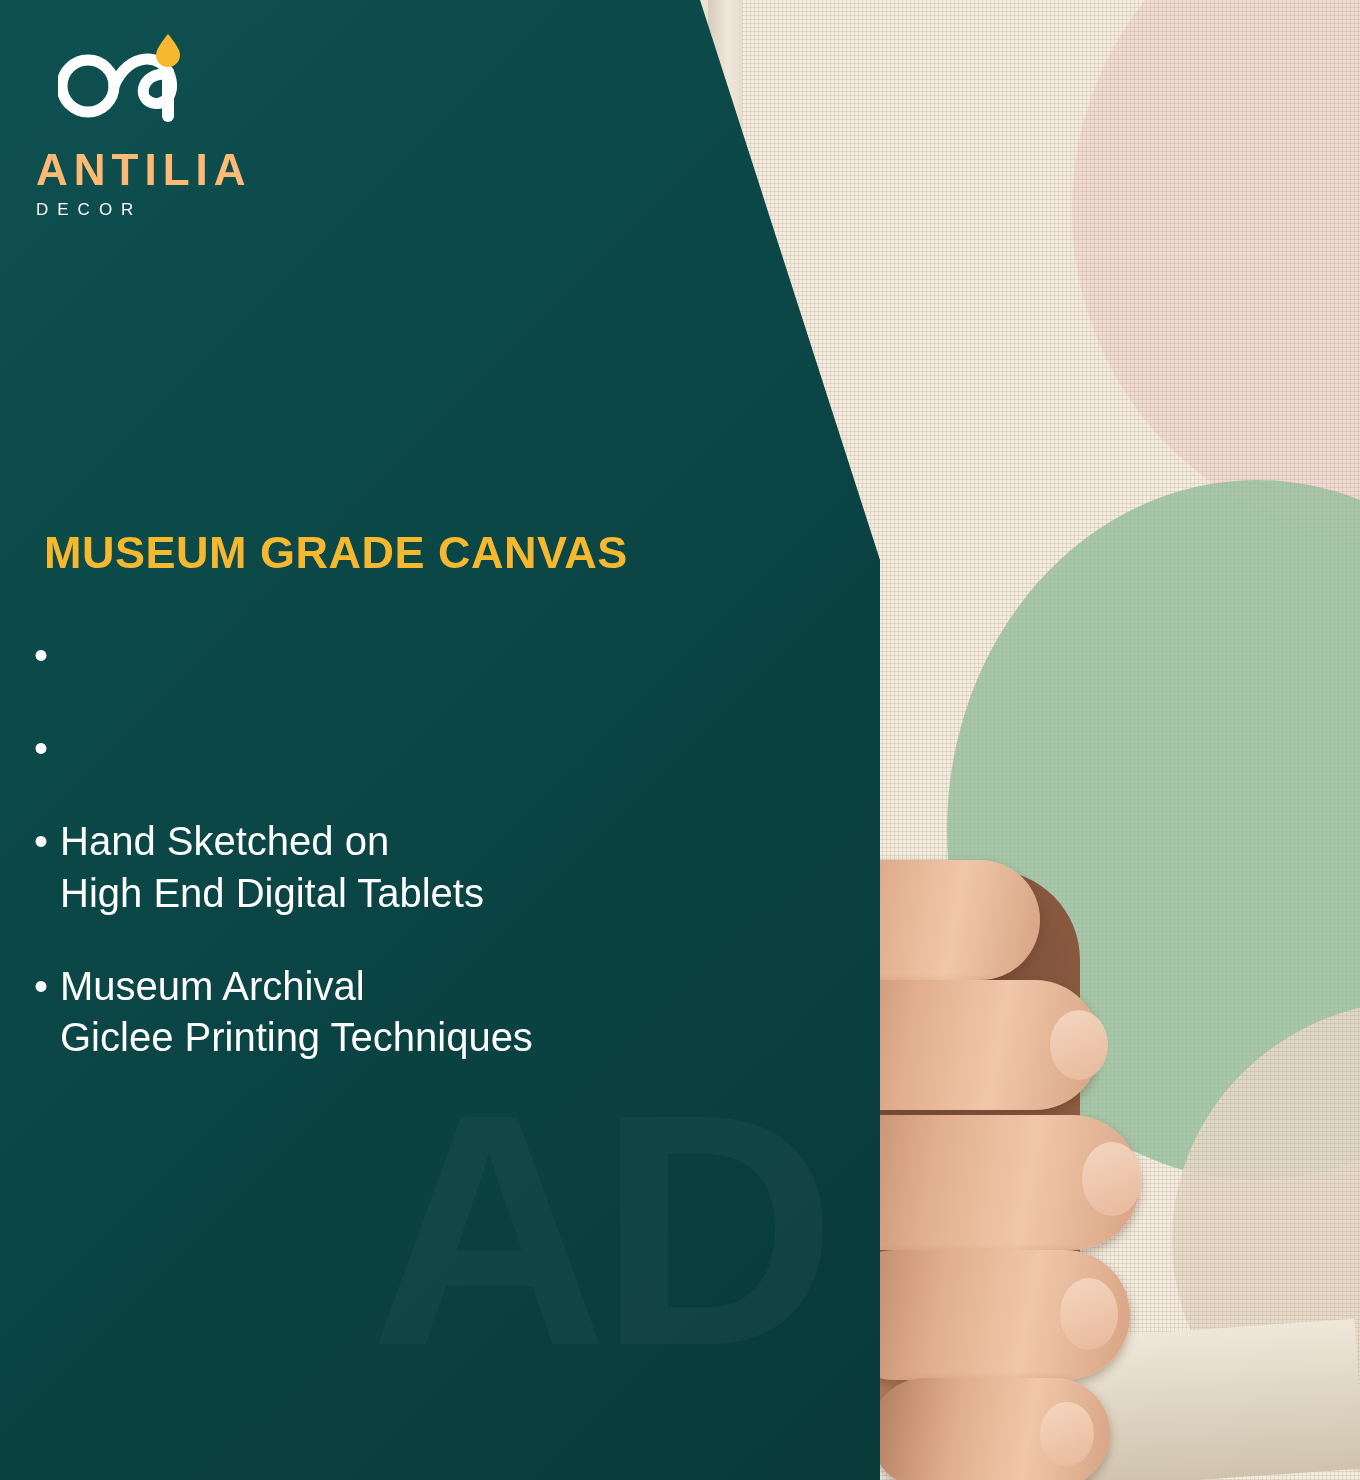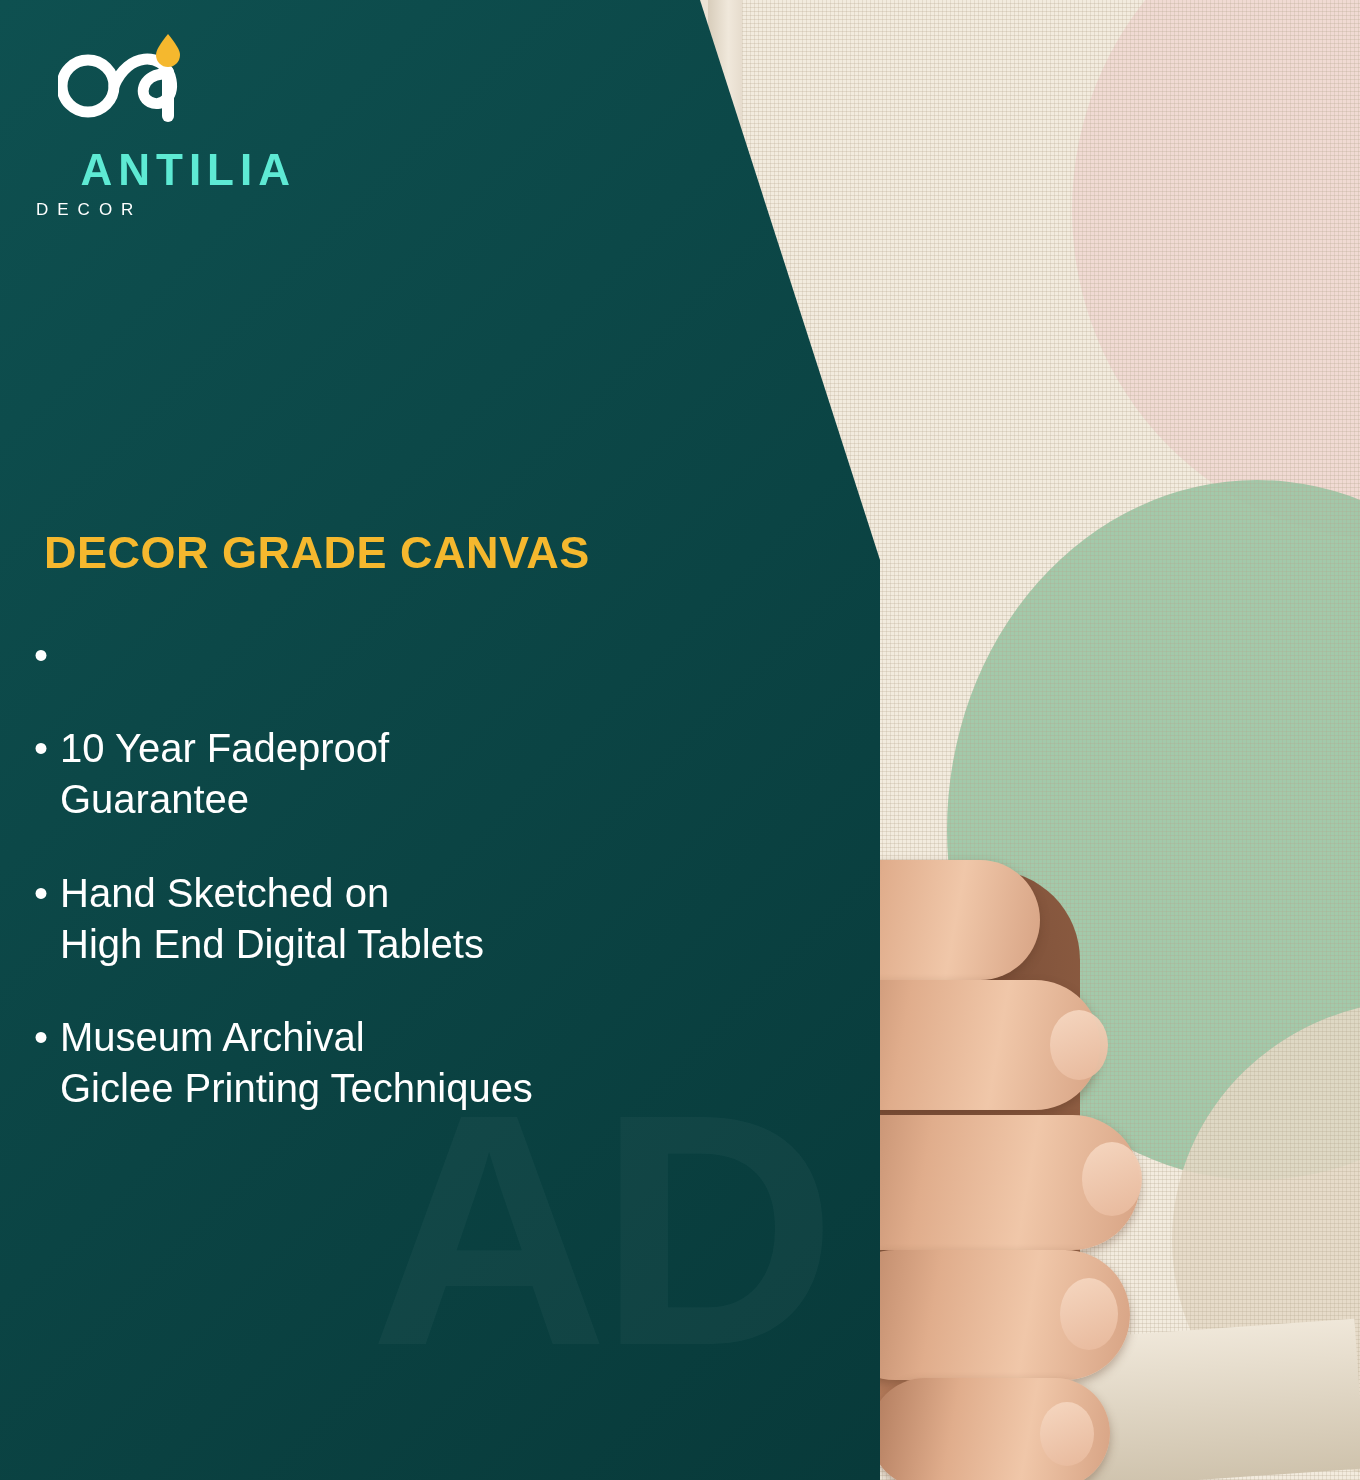--- a/index.html
+++ b/index.html
@@ -178,11 +178,11 @@
   }
   .logo-word {
     margin-top: 8px;
-    color: #5eead4;
+    color: #fdba74;
     font-size: 44px;
     font-weight: 700;
     letter-spacing: 6px;
-    text-align: right;
+    text-align: left;
     line-height: 1;
   }
   .logo-sub {

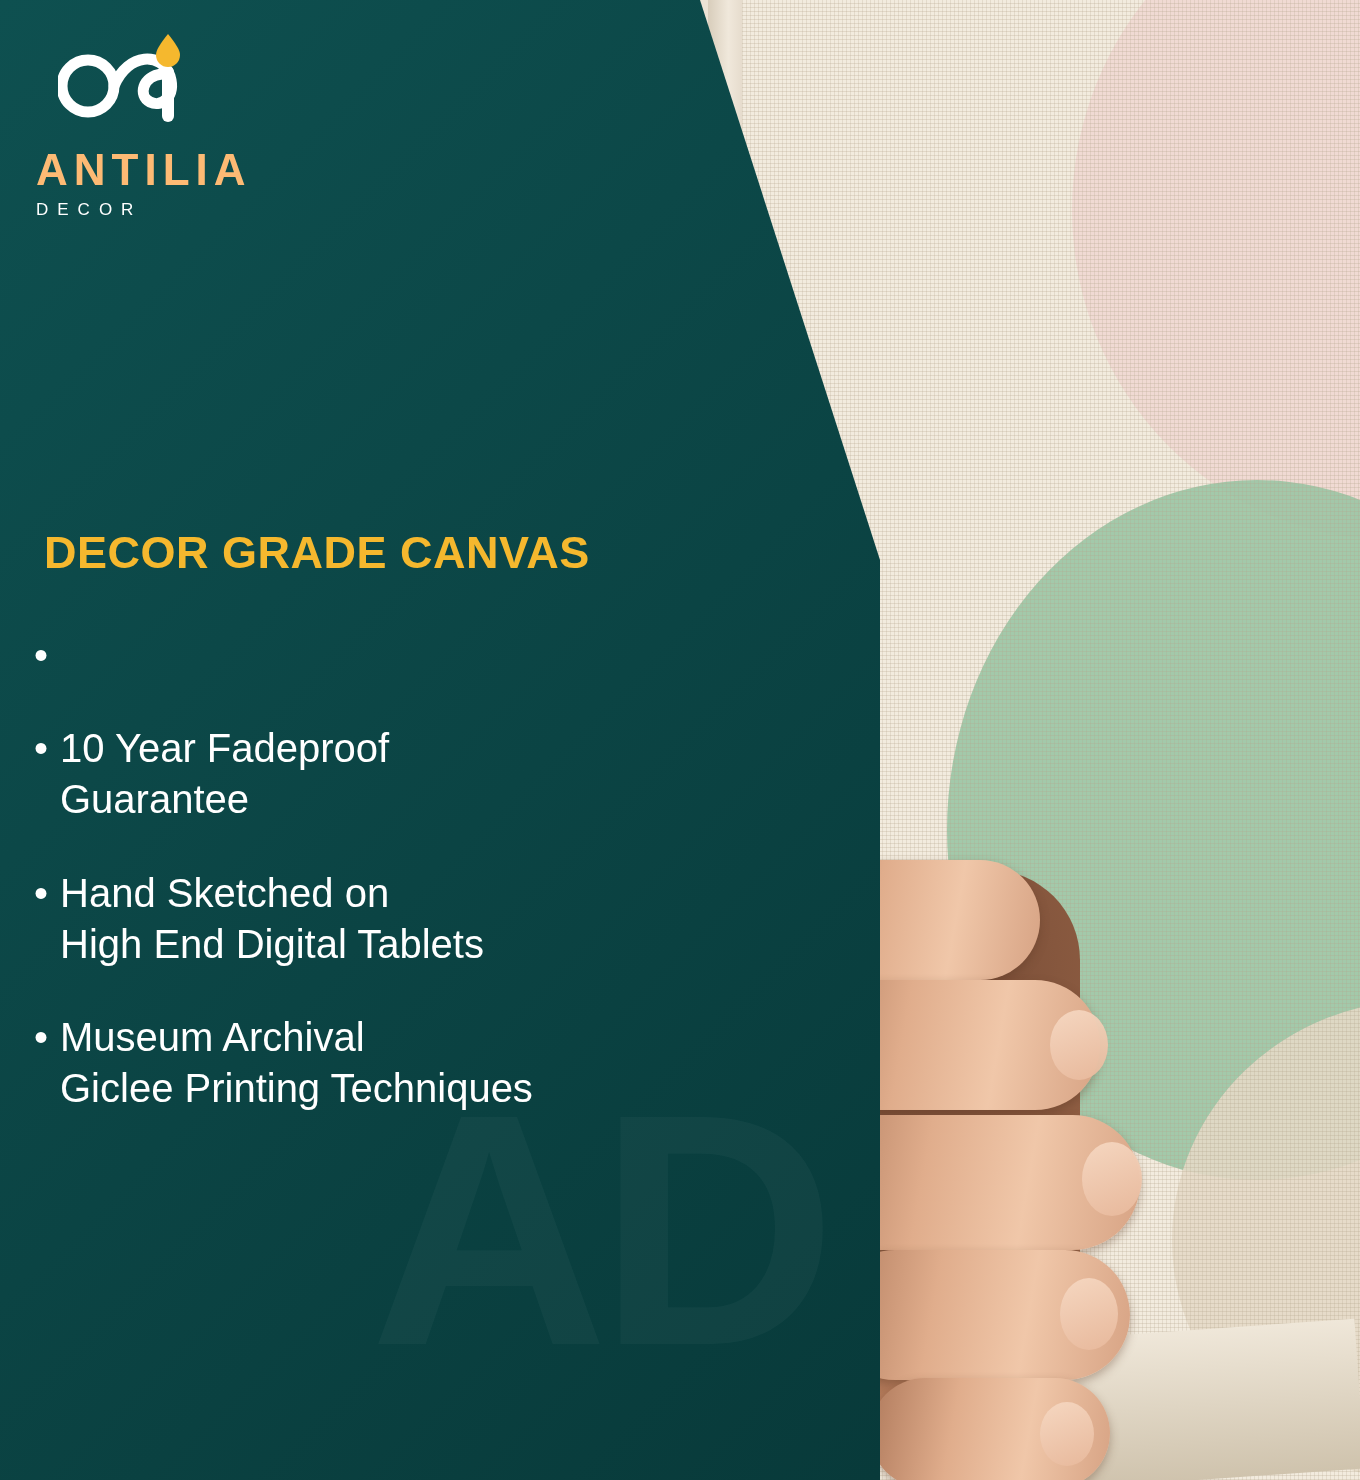--- a/index.html
+++ b/index.html
@@ -277,7 +277,7 @@
     <div class="logo-sub">DECOR</div>
   </div>
 
-  <div class="headline">DECOR GRADE CANVAS</div>
+  <div class="headline">MUSEUM GRADE CANVAS</div>
 
   <ul class="bullets">
     <li class="bullet">

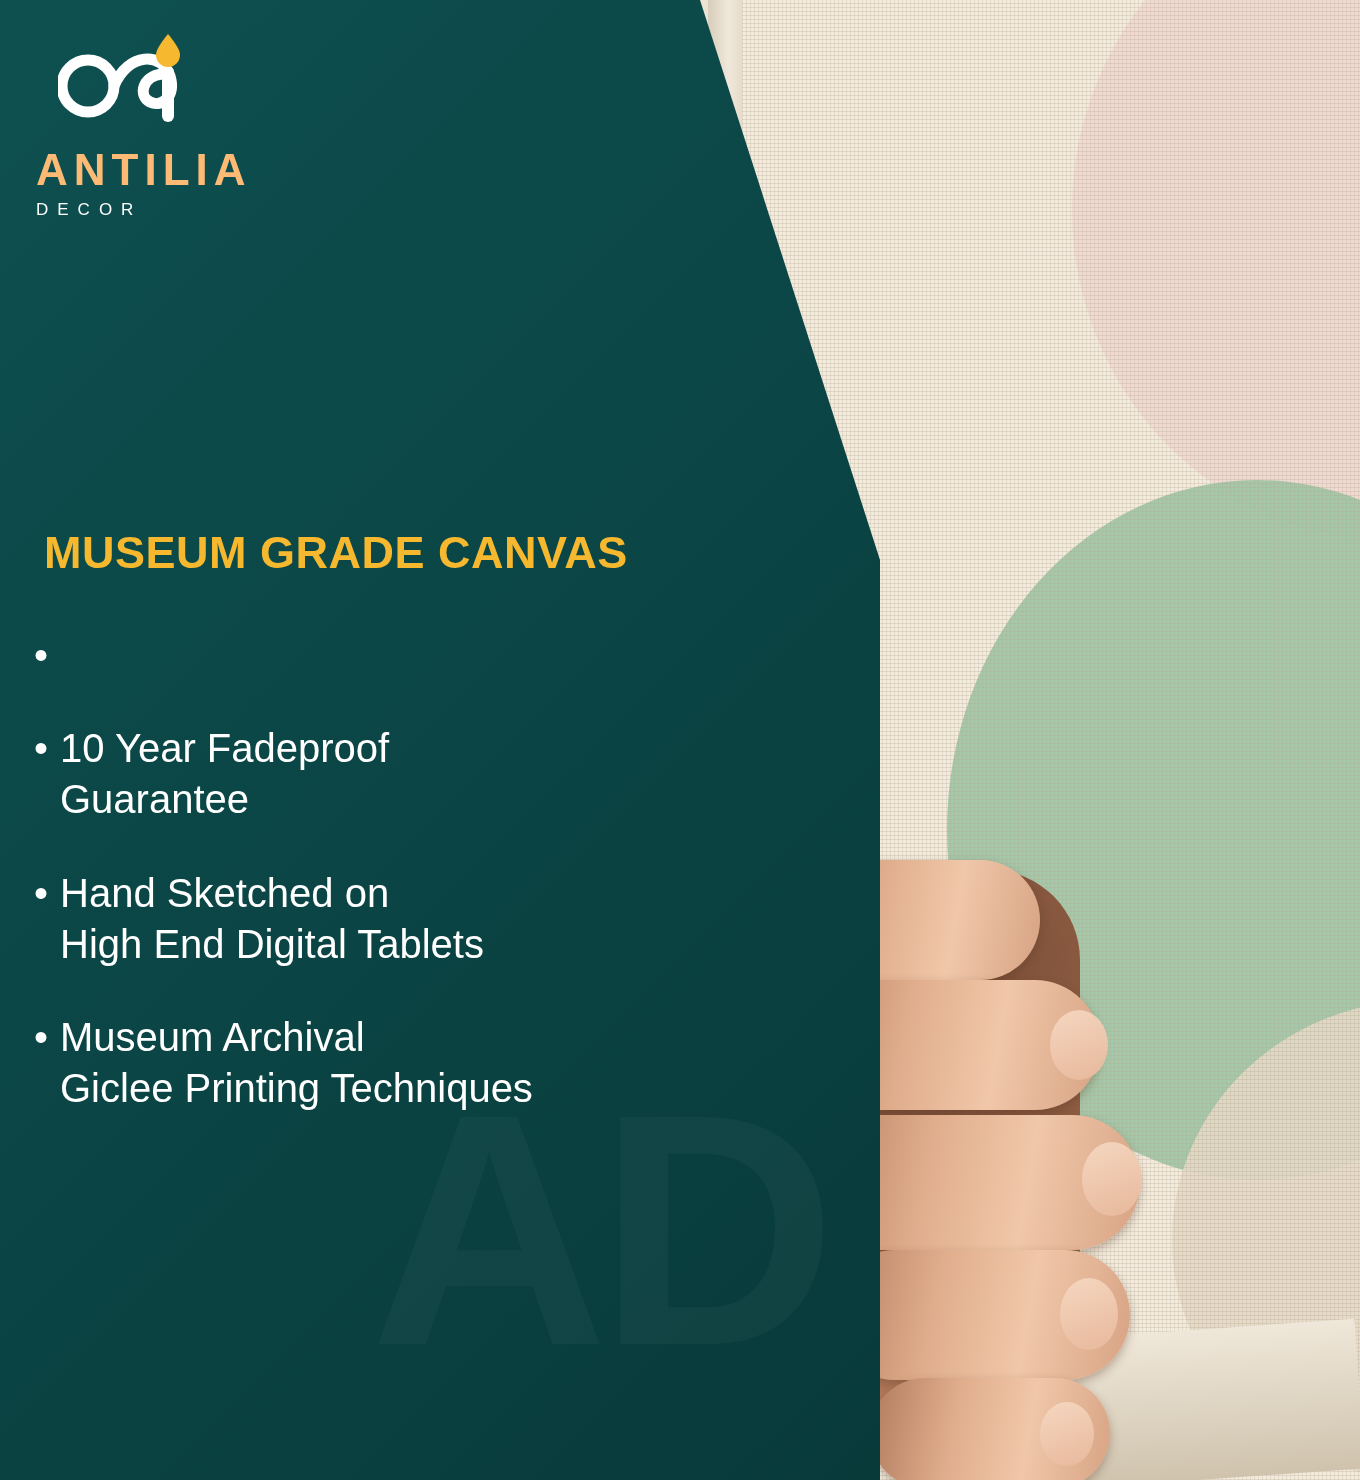--- a/index.html
+++ b/index.html
@@ -285,8 +285,6 @@
     </li>
     <li class="bullet">
       <span class="dot">•</span>
-      <span class="txt">10 Year Fadeproof
-Guarantee</span>
     </li>
     <li class="bullet">
       <span class="dot">•</span>

